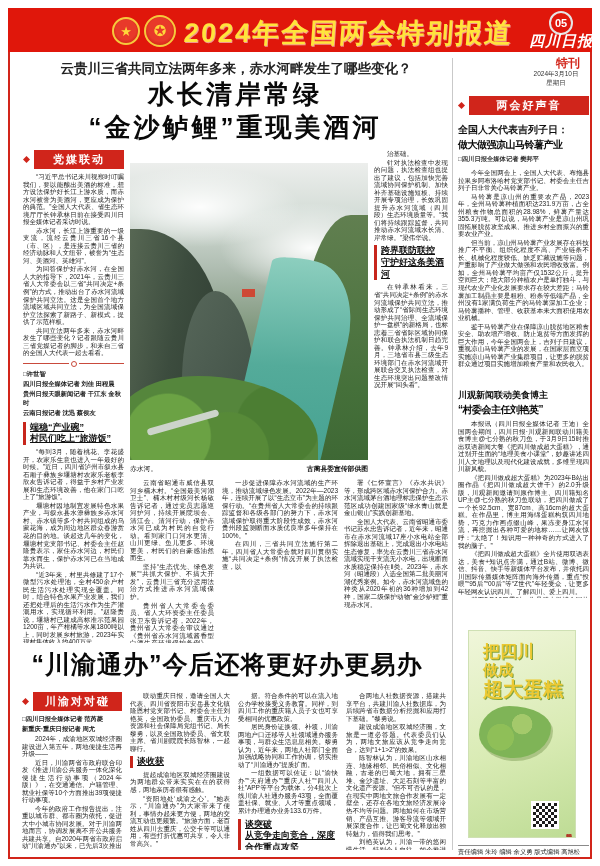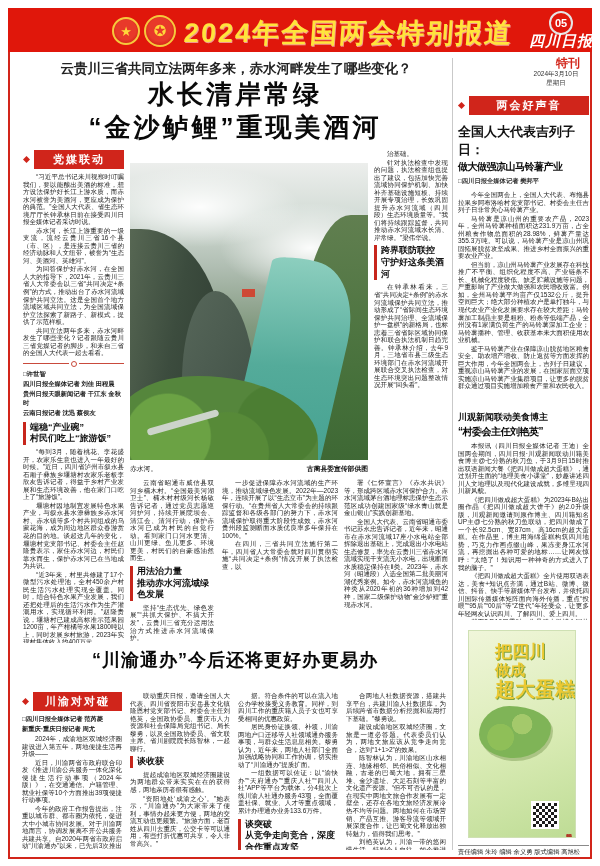--- a/index.html
+++ b/index.html
@@ -90,7 +90,7 @@
   #vdiv{position:absolute;left:452px;top:58px;width:1px;height:792px;background:#c9c9c9;}
   
   #rail{position:absolute;left:458px;top:96px;width:131px;}
-  #voiceKicker{font-size:13px;font-weight:bold;color:#111;margin:8px 0 2px 0;}
+  #voiceKicker{font-size:10px;font-weight:bold;color:#111;margin:8px 0 2px 0;}
   .railHead{font-size:10px;font-weight:bold;color:#090909;letter-spacing:-0.5px;
             line-height:1.2;margin:0 0 4px 0;white-space:nowrap;}
   #voiceByline{font-size:6.3px;font-weight:bold;color:#333;margin:2px 0 5px 0;}

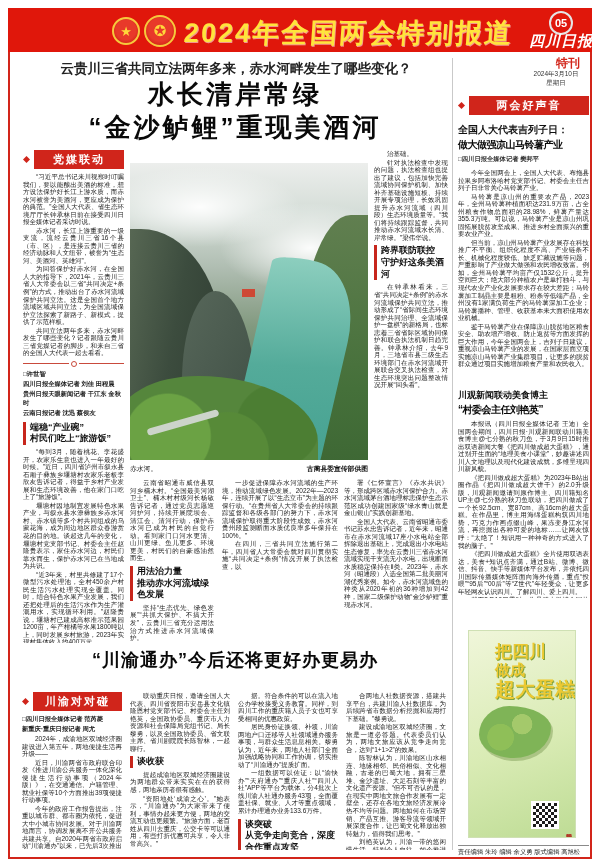--- a/index.html
+++ b/index.html
@@ -49,7 +49,7 @@
             letter-spacing:2px;padding:2px 12px;text-align:center;flex:1;}
   .sub{display:flex;margin:4px 0 3px 0;}
   .sub .bar{width:3px;background:#c7261c;margin-right:4px;flex:none;}
-  .sub .ls{display:block;font-size:9px;font-weight:bold;color:#111;line-height:1.3;text-align:left;}
+  .sub .ls{display:block;font-size:9px;font-weight:bold;color:#111;line-height:1.3;text-align:left;text-decoration:underline;}
   .orn{display:flex;align-items:center;margin:4px 0 3px 0;}
   .orn .ln{flex:1;height:1px;background:#c94a3c;}
   .orn .dot{width:4px;height:4px;border:1px solid #c94a3c;border-radius:50%;margin:0 2px;flex:none;}

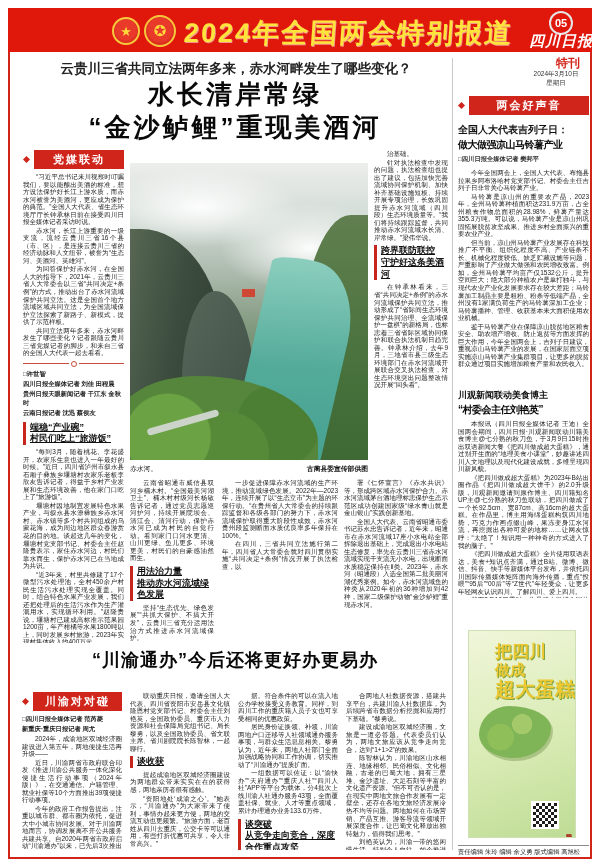--- a/index.html
+++ b/index.html
@@ -191,13 +191,6 @@
 
 <div id="colB" class="col">
   <p class="t">云南省昭通市威信县双河乡楠木村。“全国最美河湖卫士”、楠木村村级河长杨敏告诉记者，通过党员志愿巡河护河，持续开展院坝会、清江会、清河行动，保护赤水河已成为村民的自觉行动。看到家门口河水更清、山川更绿、鱼儿更多、环境更美，村民们的自豪感油然而生。</p>
-  <div class="sub">
-    <span class="bar"></span>
-    <span>
-        <span class="ls">用法治力量</span>
-          <span class="ls">推动赤水河流域绿色发展</span>
-      </span>
-  </div>
   <p class="t">坚持“生态优先、绿色发展”“共抓大保护、不搞大开发”，云贵川三省充分运用法治方式推进赤水河流域保护。</p>
   <p class="t">贵州省人大常委会委员、省人大环资委主任委员张卫东告诉记者，2022年，贵州省人大常委会审议通过《贵州省赤水河流域酱香型白酒生产环境保护条例》，进</p>
 </div>

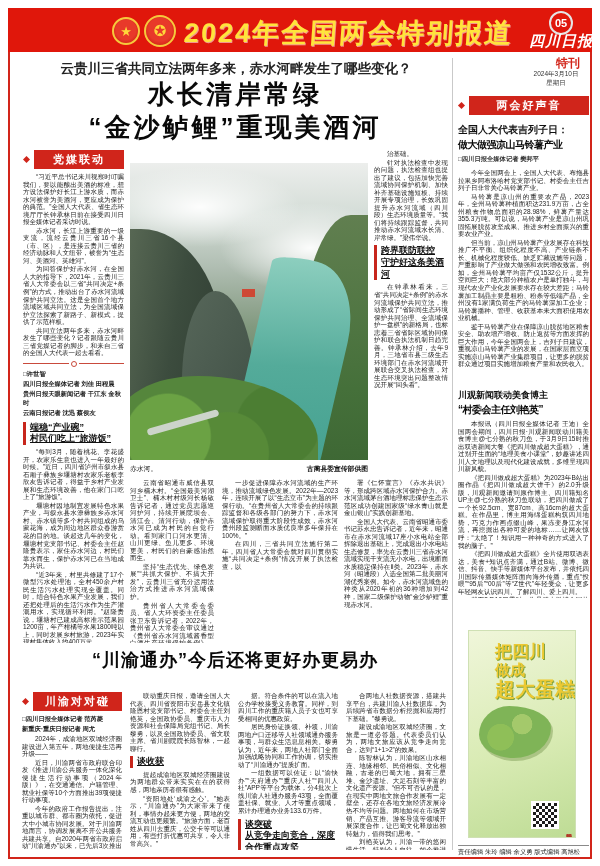--- a/index.html
+++ b/index.html
@@ -35,8 +35,8 @@
             font-weight:bold;font-size:26px;letter-spacing:3px;white-space:nowrap;}
   #title1{top:77px;}
   #title2{top:110px;}
-  #bridgeTitle{position:absolute;left:20px;top:648px;width:430px;text-align:center;
-               font-size:18px;font-weight:bold;color:#090909;letter-spacing:1px;white-space:nowrap;}
+  #bridgeTitle{position:absolute;left:12px;top:648px;width:430px;text-align:center;
+               font-size:25px;font-weight:bold;color:#090909;letter-spacing:1px;white-space:nowrap;}
   
   .col{position:absolute;overflow:hidden;}
   .t{font-size:6.5px;line-height:1.16;text-align:justify;margin:0 0 1px 0;

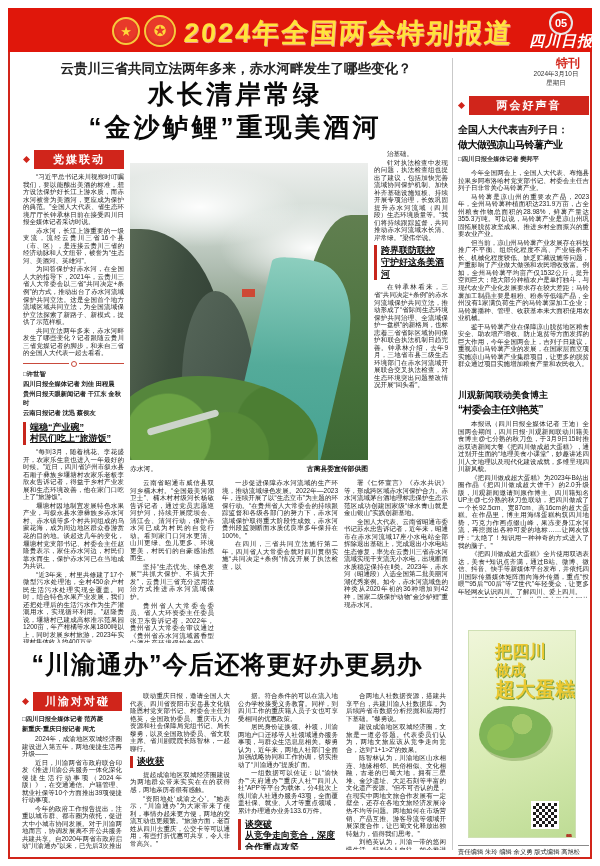--- a/index.html
+++ b/index.html
@@ -102,7 +102,7 @@
           background:linear-gradient(160deg,#f0f6da 0%,#d9ebb4 55%,#bedc95 100%);
           border:1px solid #cfe0b4;}
   .pTitle{display:block;font-weight:bold;color:#ecc933;text-shadow:1px 1px 0 #7fa23e;
-          margin-left:26px;line-height:1.1;}
+          margin-left:14px;line-height:1.1;}
   #pt1{font-size:17px;margin-top:12px;}
   #pt2{font-size:15px;}
   #pt3{font-size:20px;}

